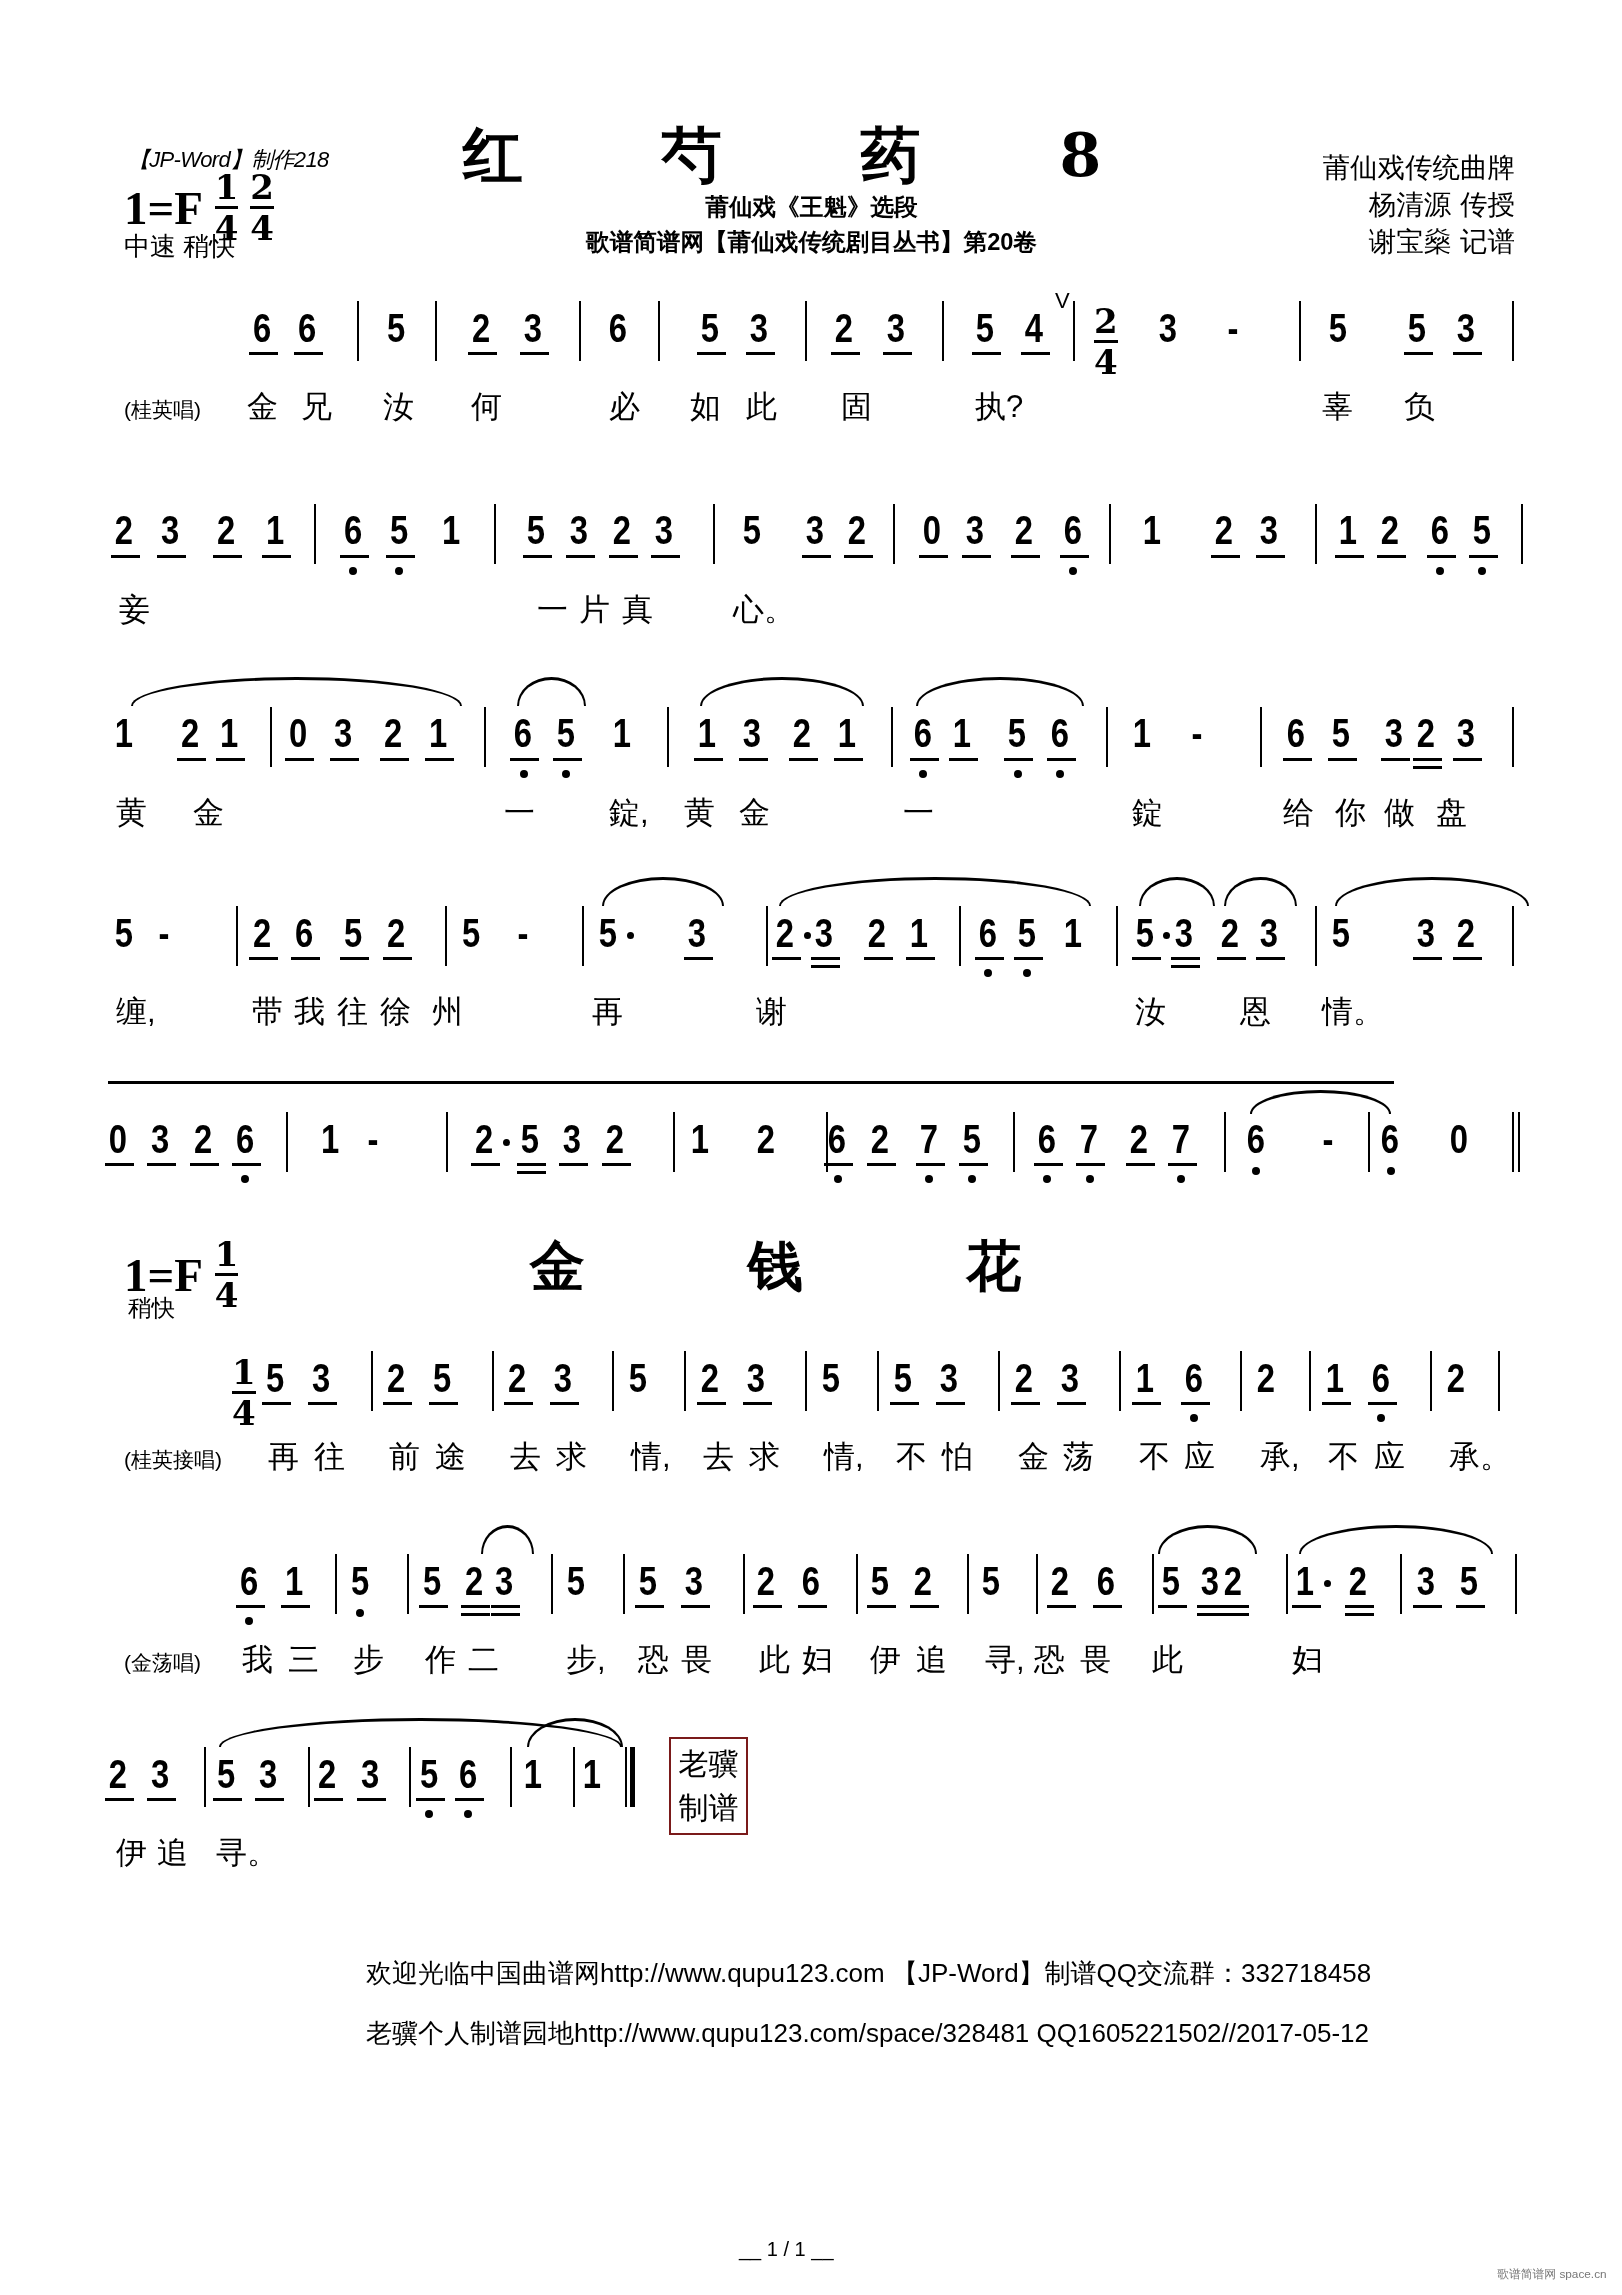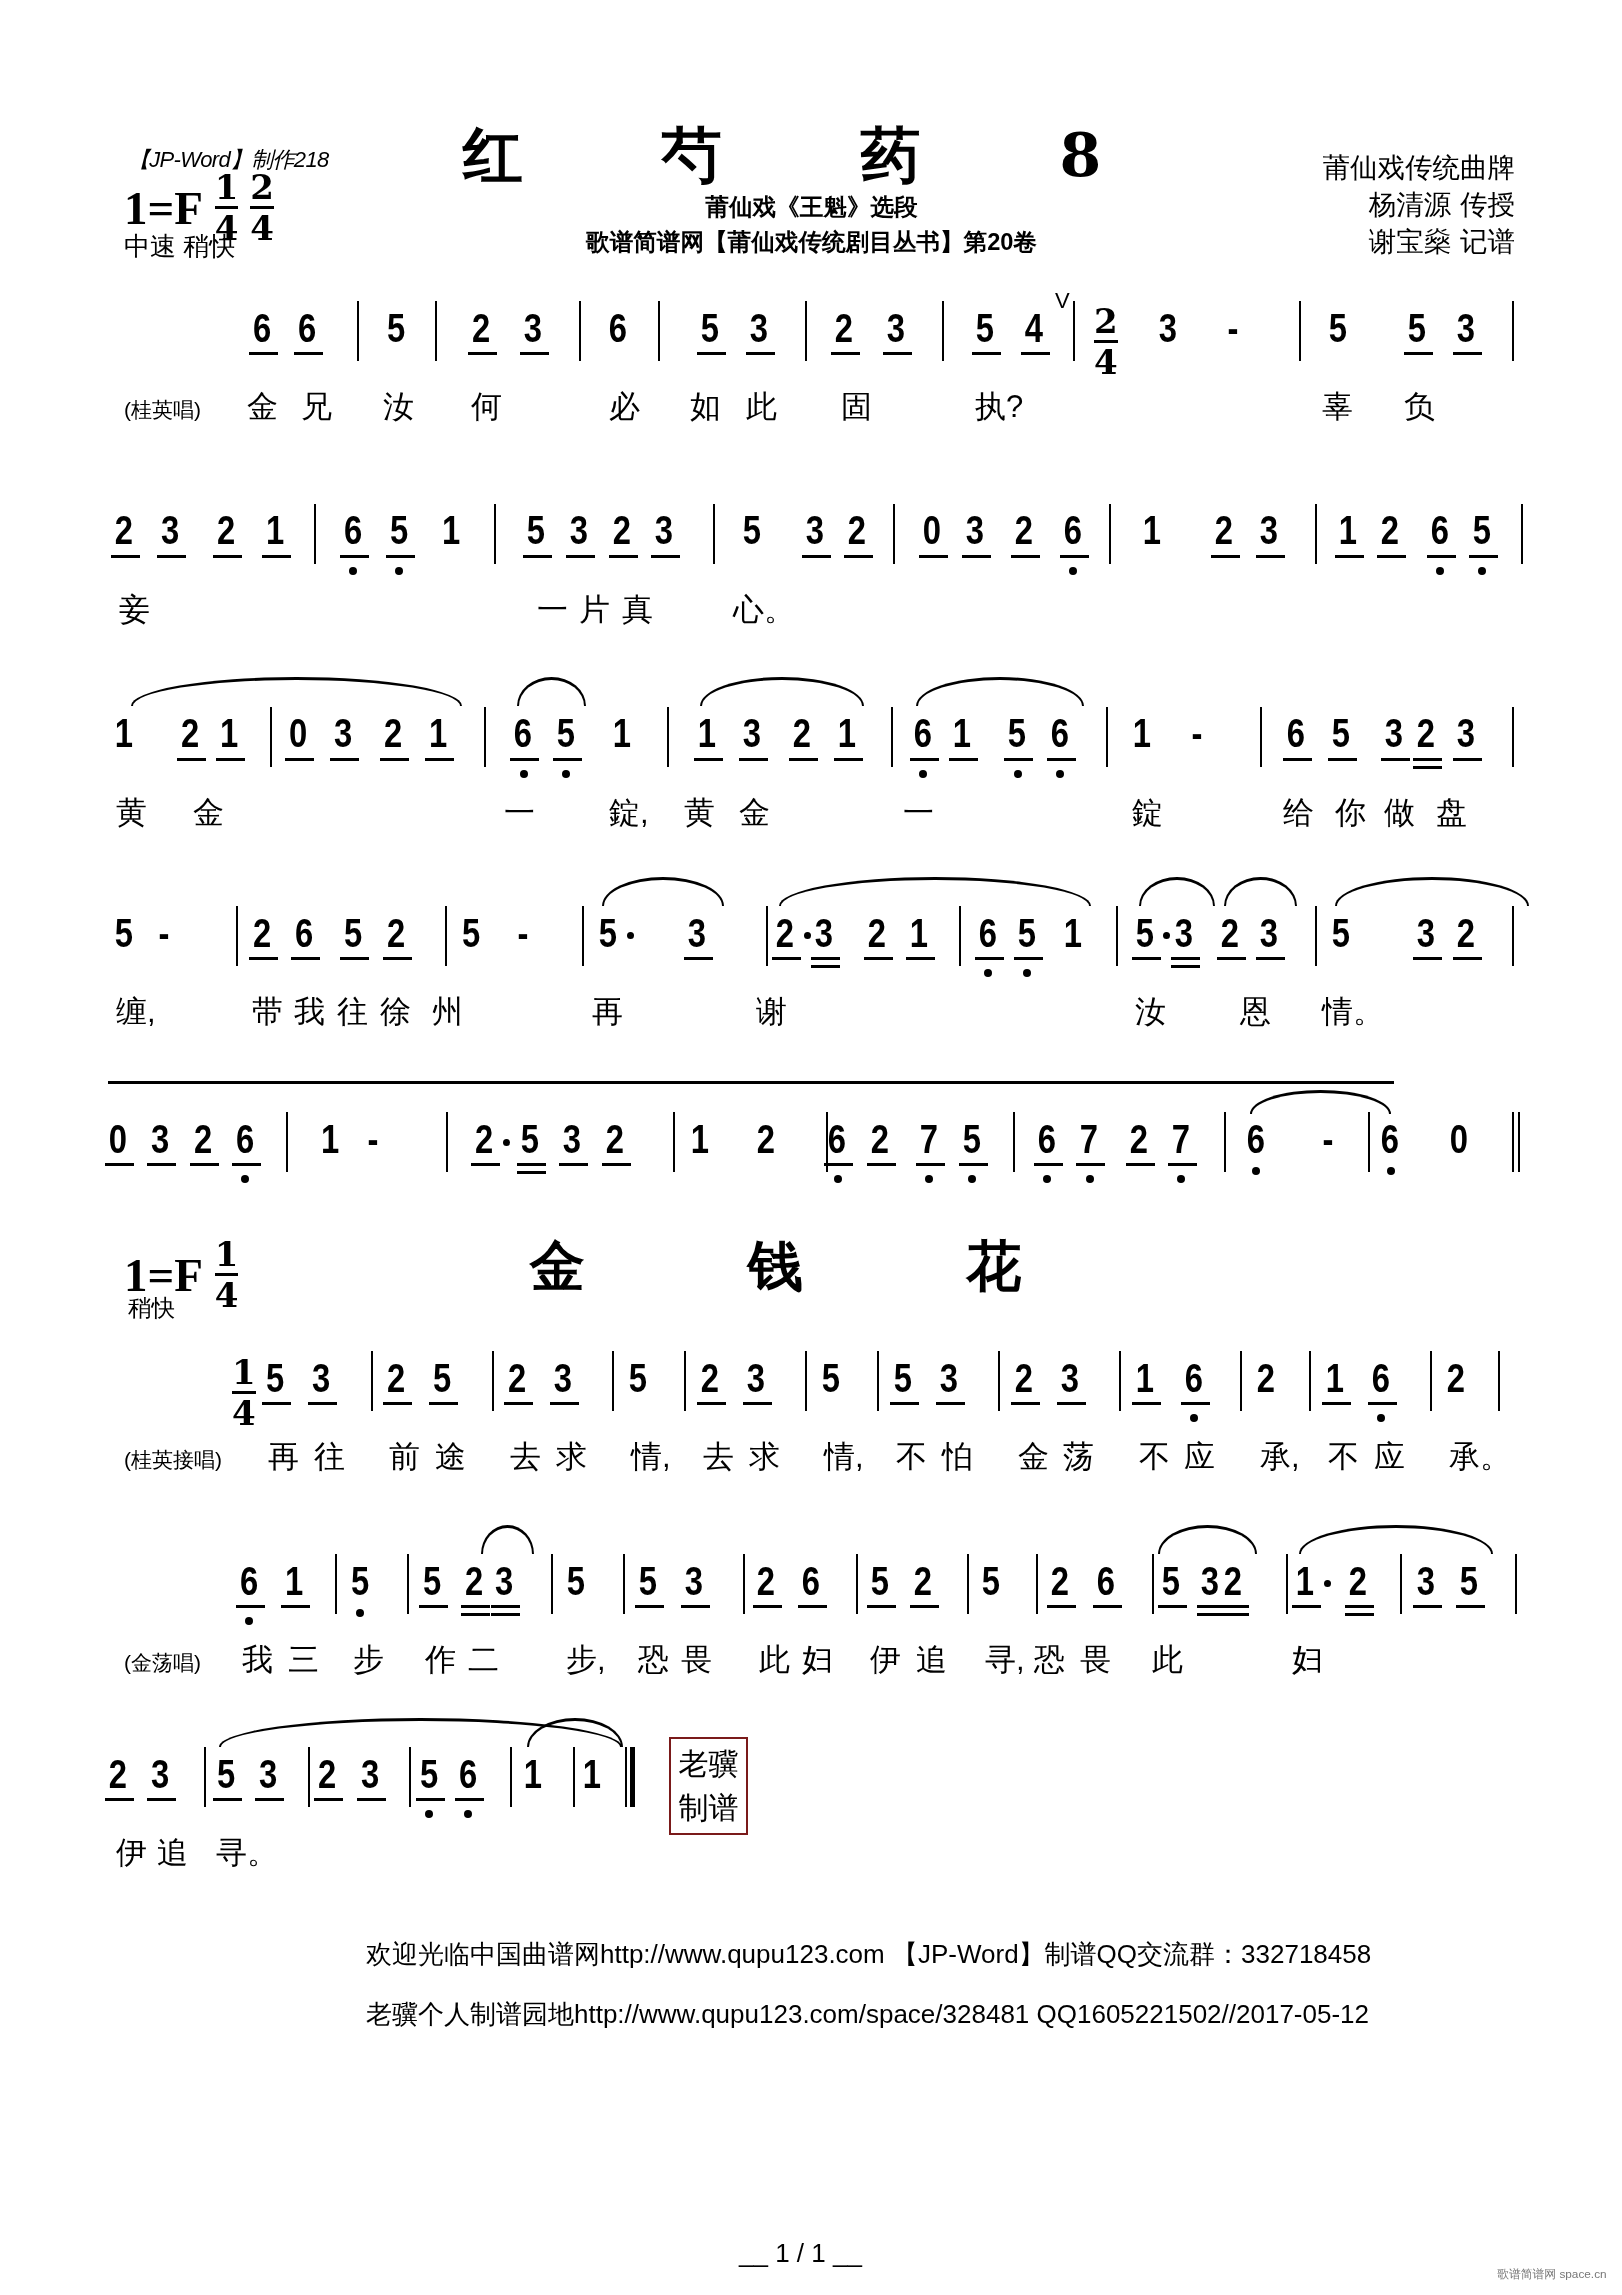--- a/index.html
+++ b/index.html
@@ -25,7 +25,7 @@
   .role { position: absolute; font-size: 21px; }
   .timesig { position: absolute; }
   .breath { position: absolute; font-size: 22px; }
-  .footer { left: 366px; font-size: 26px; }
+  .footer { left: 366px; font-size: 26px; margin-top: 19px; }
   .page { left: 739px; top: 2238px; font-size: 26px; }
   .stamp { left: 669px; top: 1737px; width: 79px; height: 98px; border: 2.6px solid #7a1a1a; font-size: 30px; text-align: center; line-height: 44px; padding-top: 2.6px; box-sizing: border-box; }
   .wm { right: 16.4px; bottom: 11.8px; font-size: 11.8px; color: #777; }

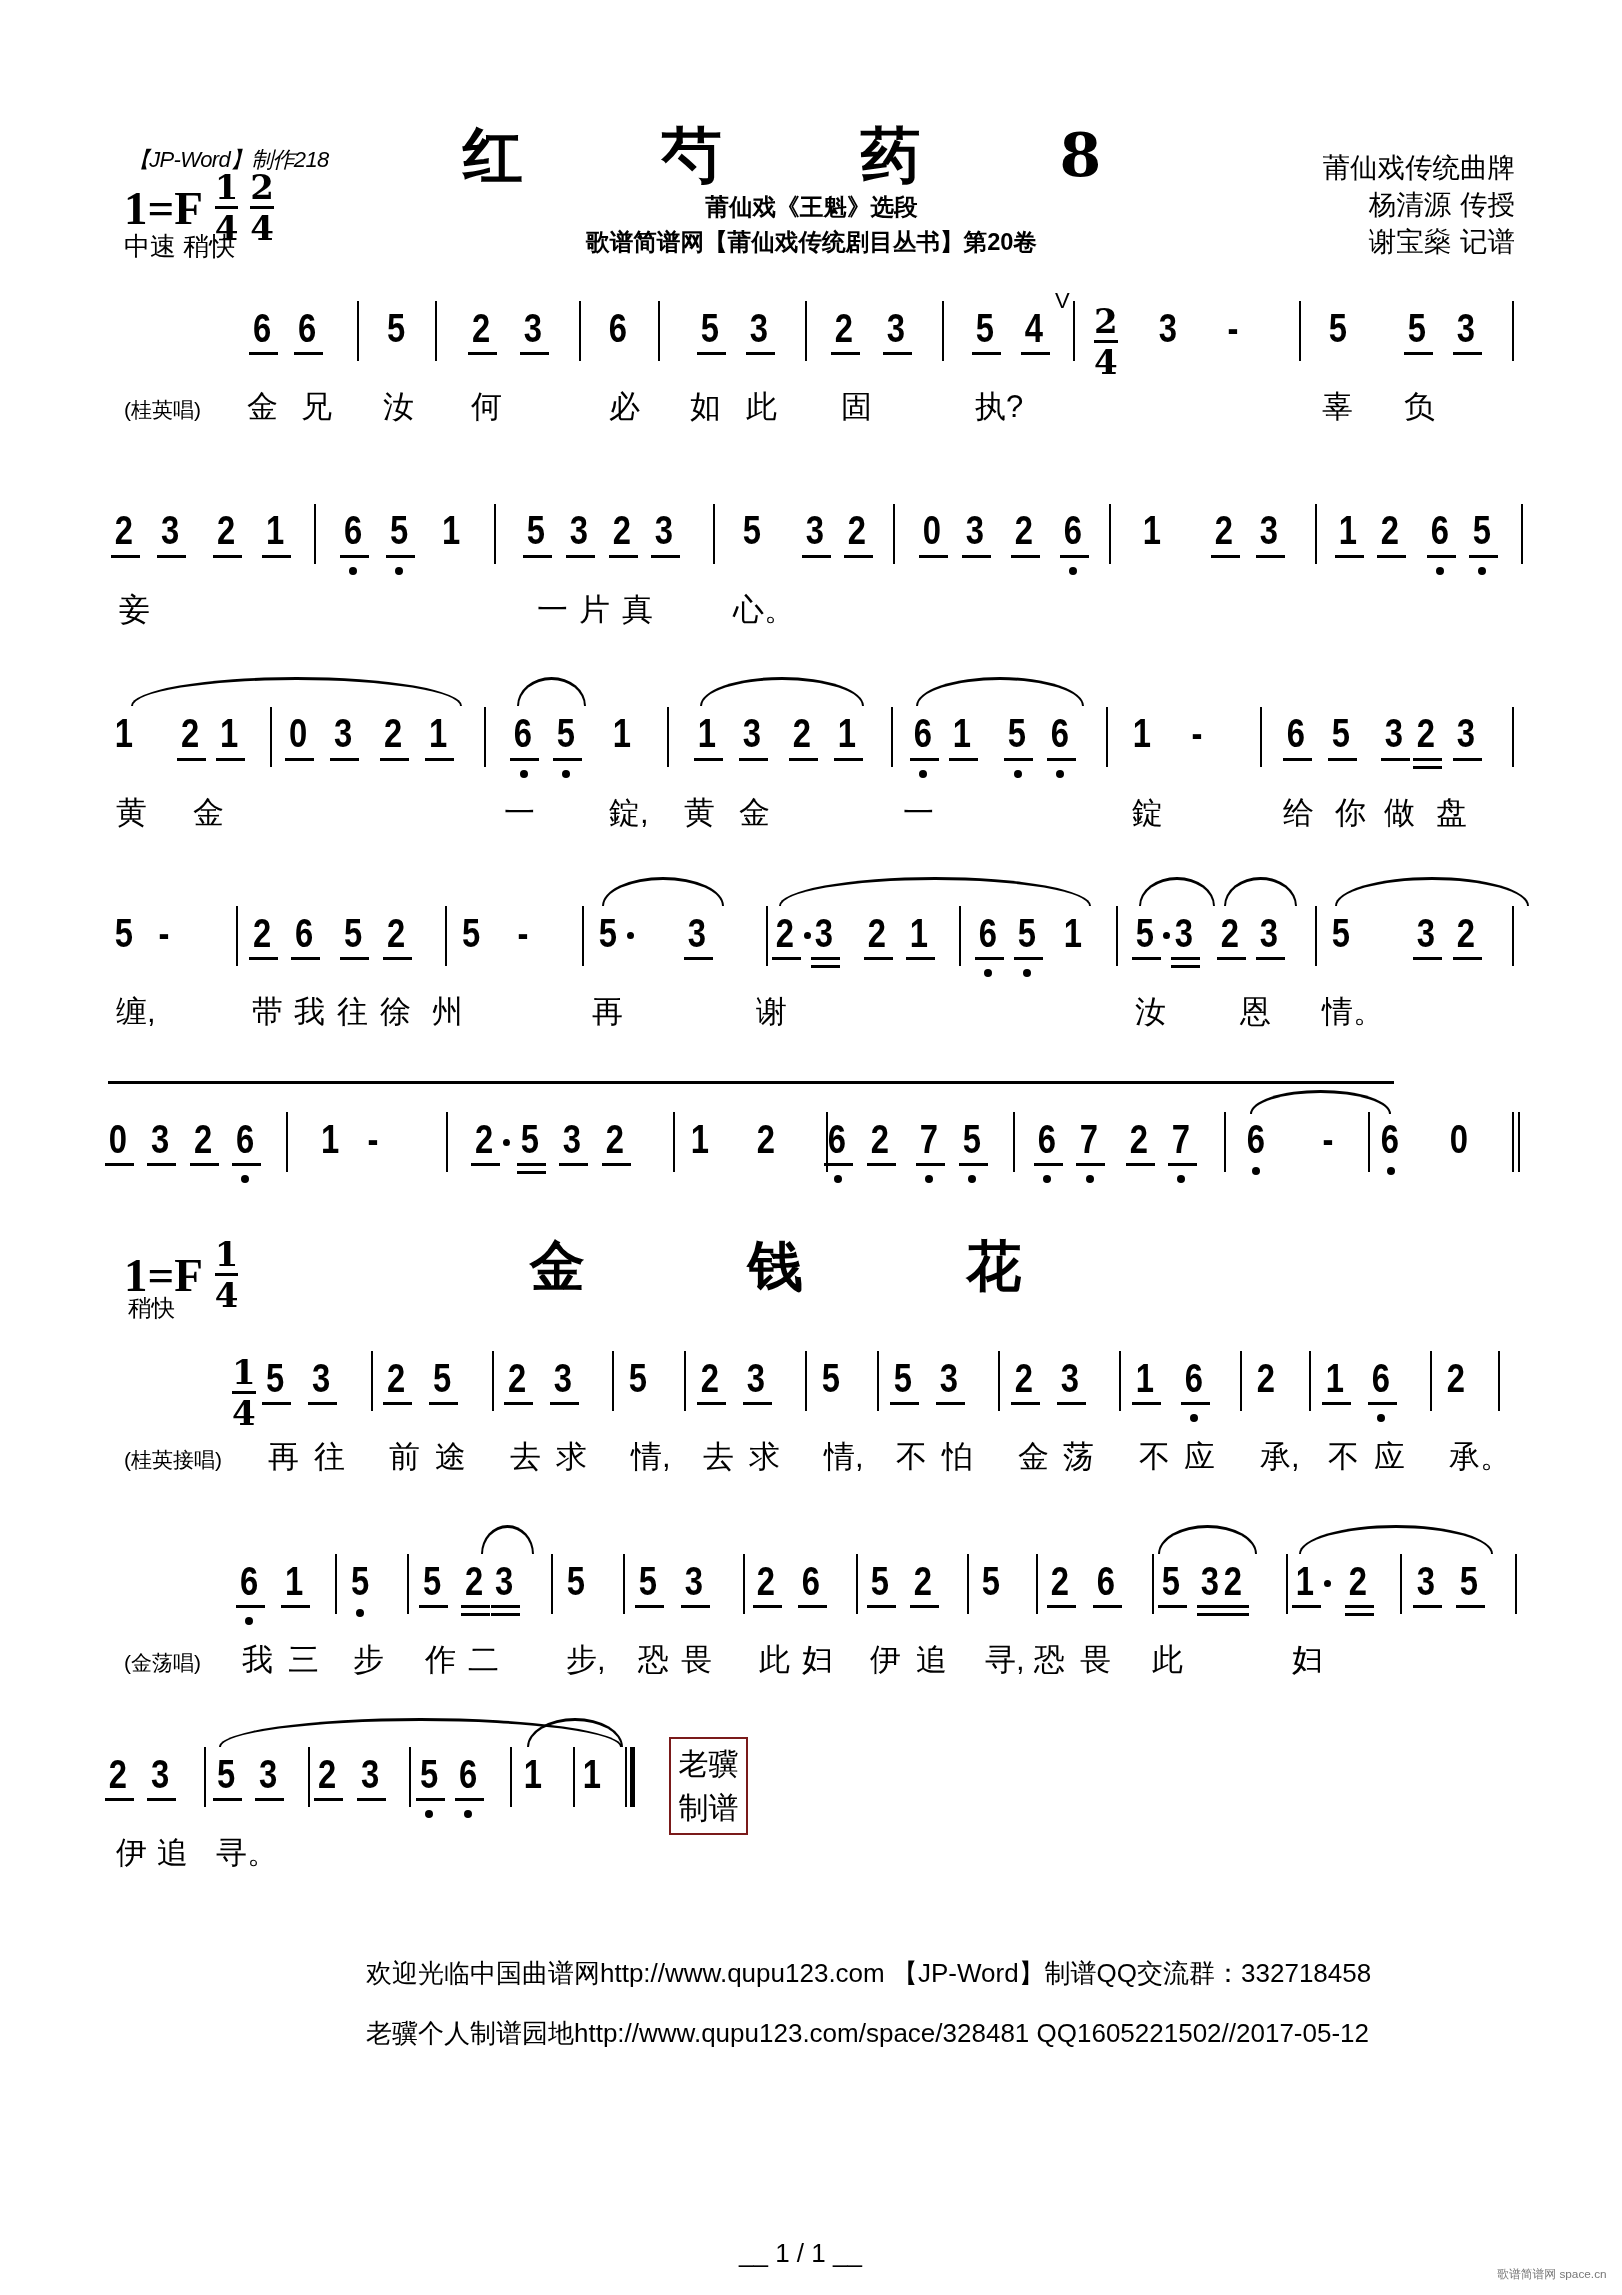--- a/index.html
+++ b/index.html
@@ -26,7 +26,7 @@
   .timesig { position: absolute; }
   .breath { position: absolute; font-size: 22px; }
   .footer { left: 366px; font-size: 26px; margin-top: 19px; }
-  .page { left: 739px; top: 2238px; font-size: 26px; }
+  .page { left: 739px; top: 2238px; font-size: 20px; }
   .stamp { left: 669px; top: 1737px; width: 79px; height: 98px; border: 2.6px solid #7a1a1a; font-size: 30px; text-align: center; line-height: 44px; padding-top: 2.6px; box-sizing: border-box; }
   .wm { right: 16.4px; bottom: 11.8px; font-size: 11.8px; color: #777; }
   .section-key { left: 124px; top: 1237px; font-size: 47px; font-weight: bold; font-family: "Liberation Serif", serif; display: flex; align-items: center; gap: 11.8px; }

